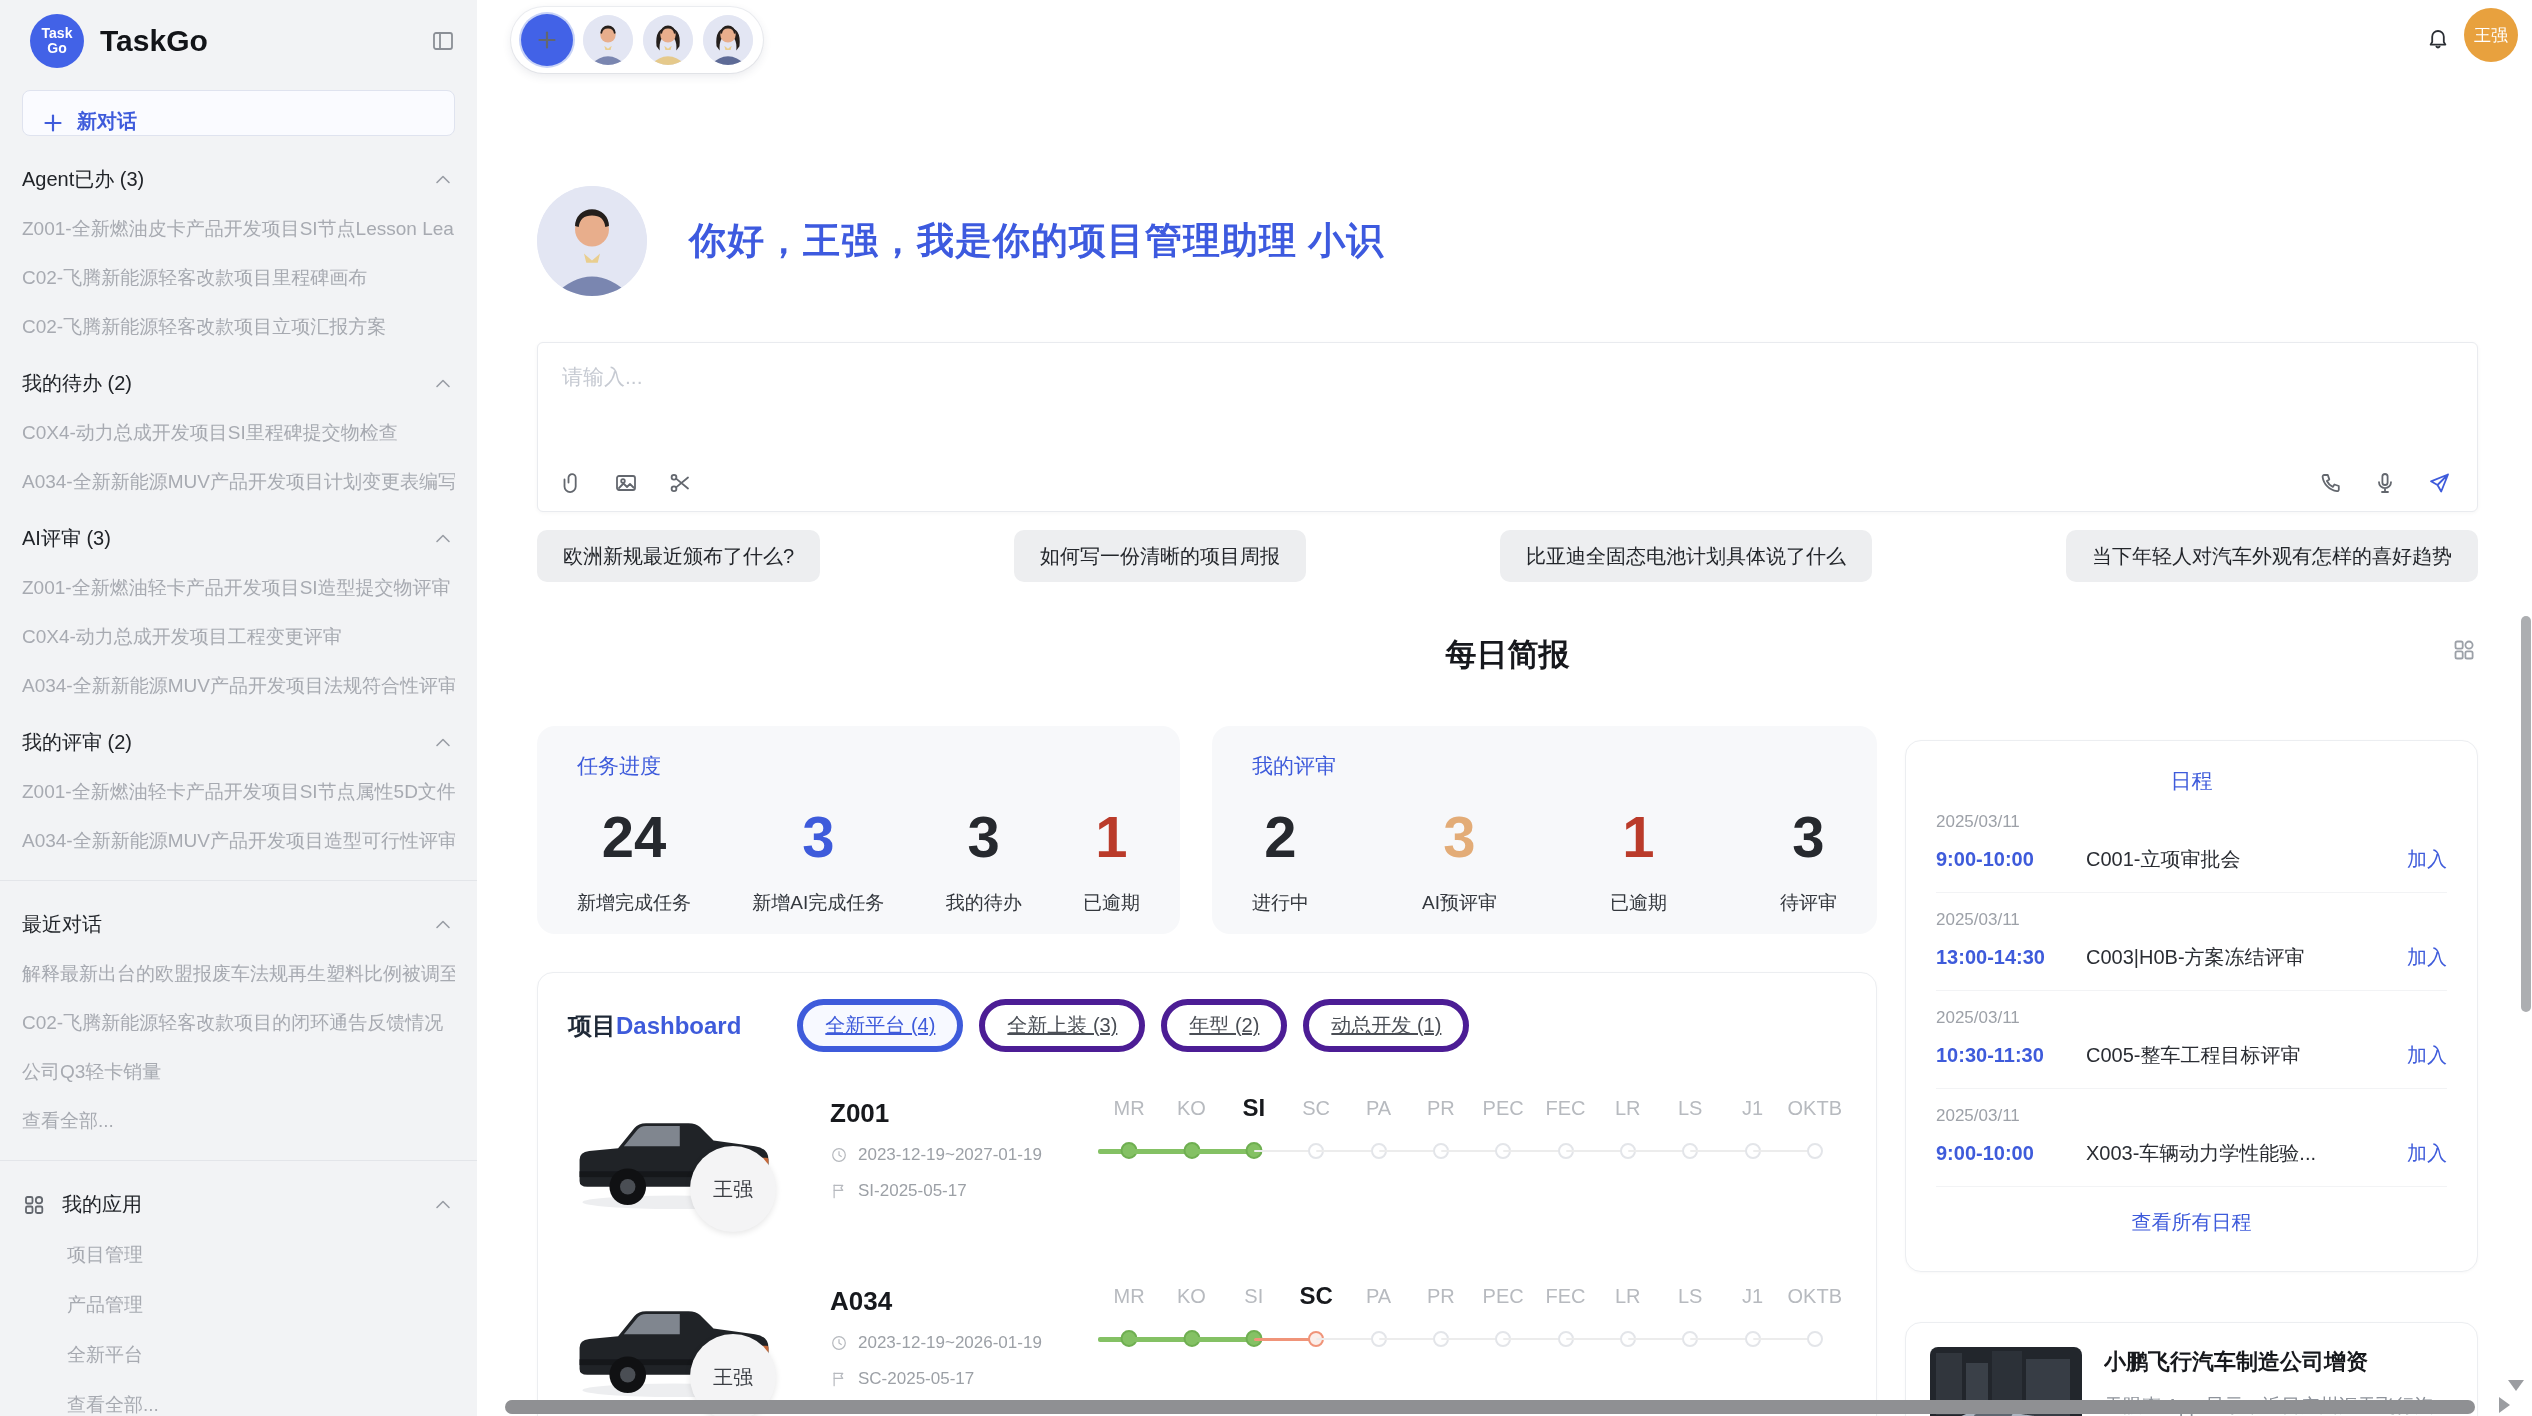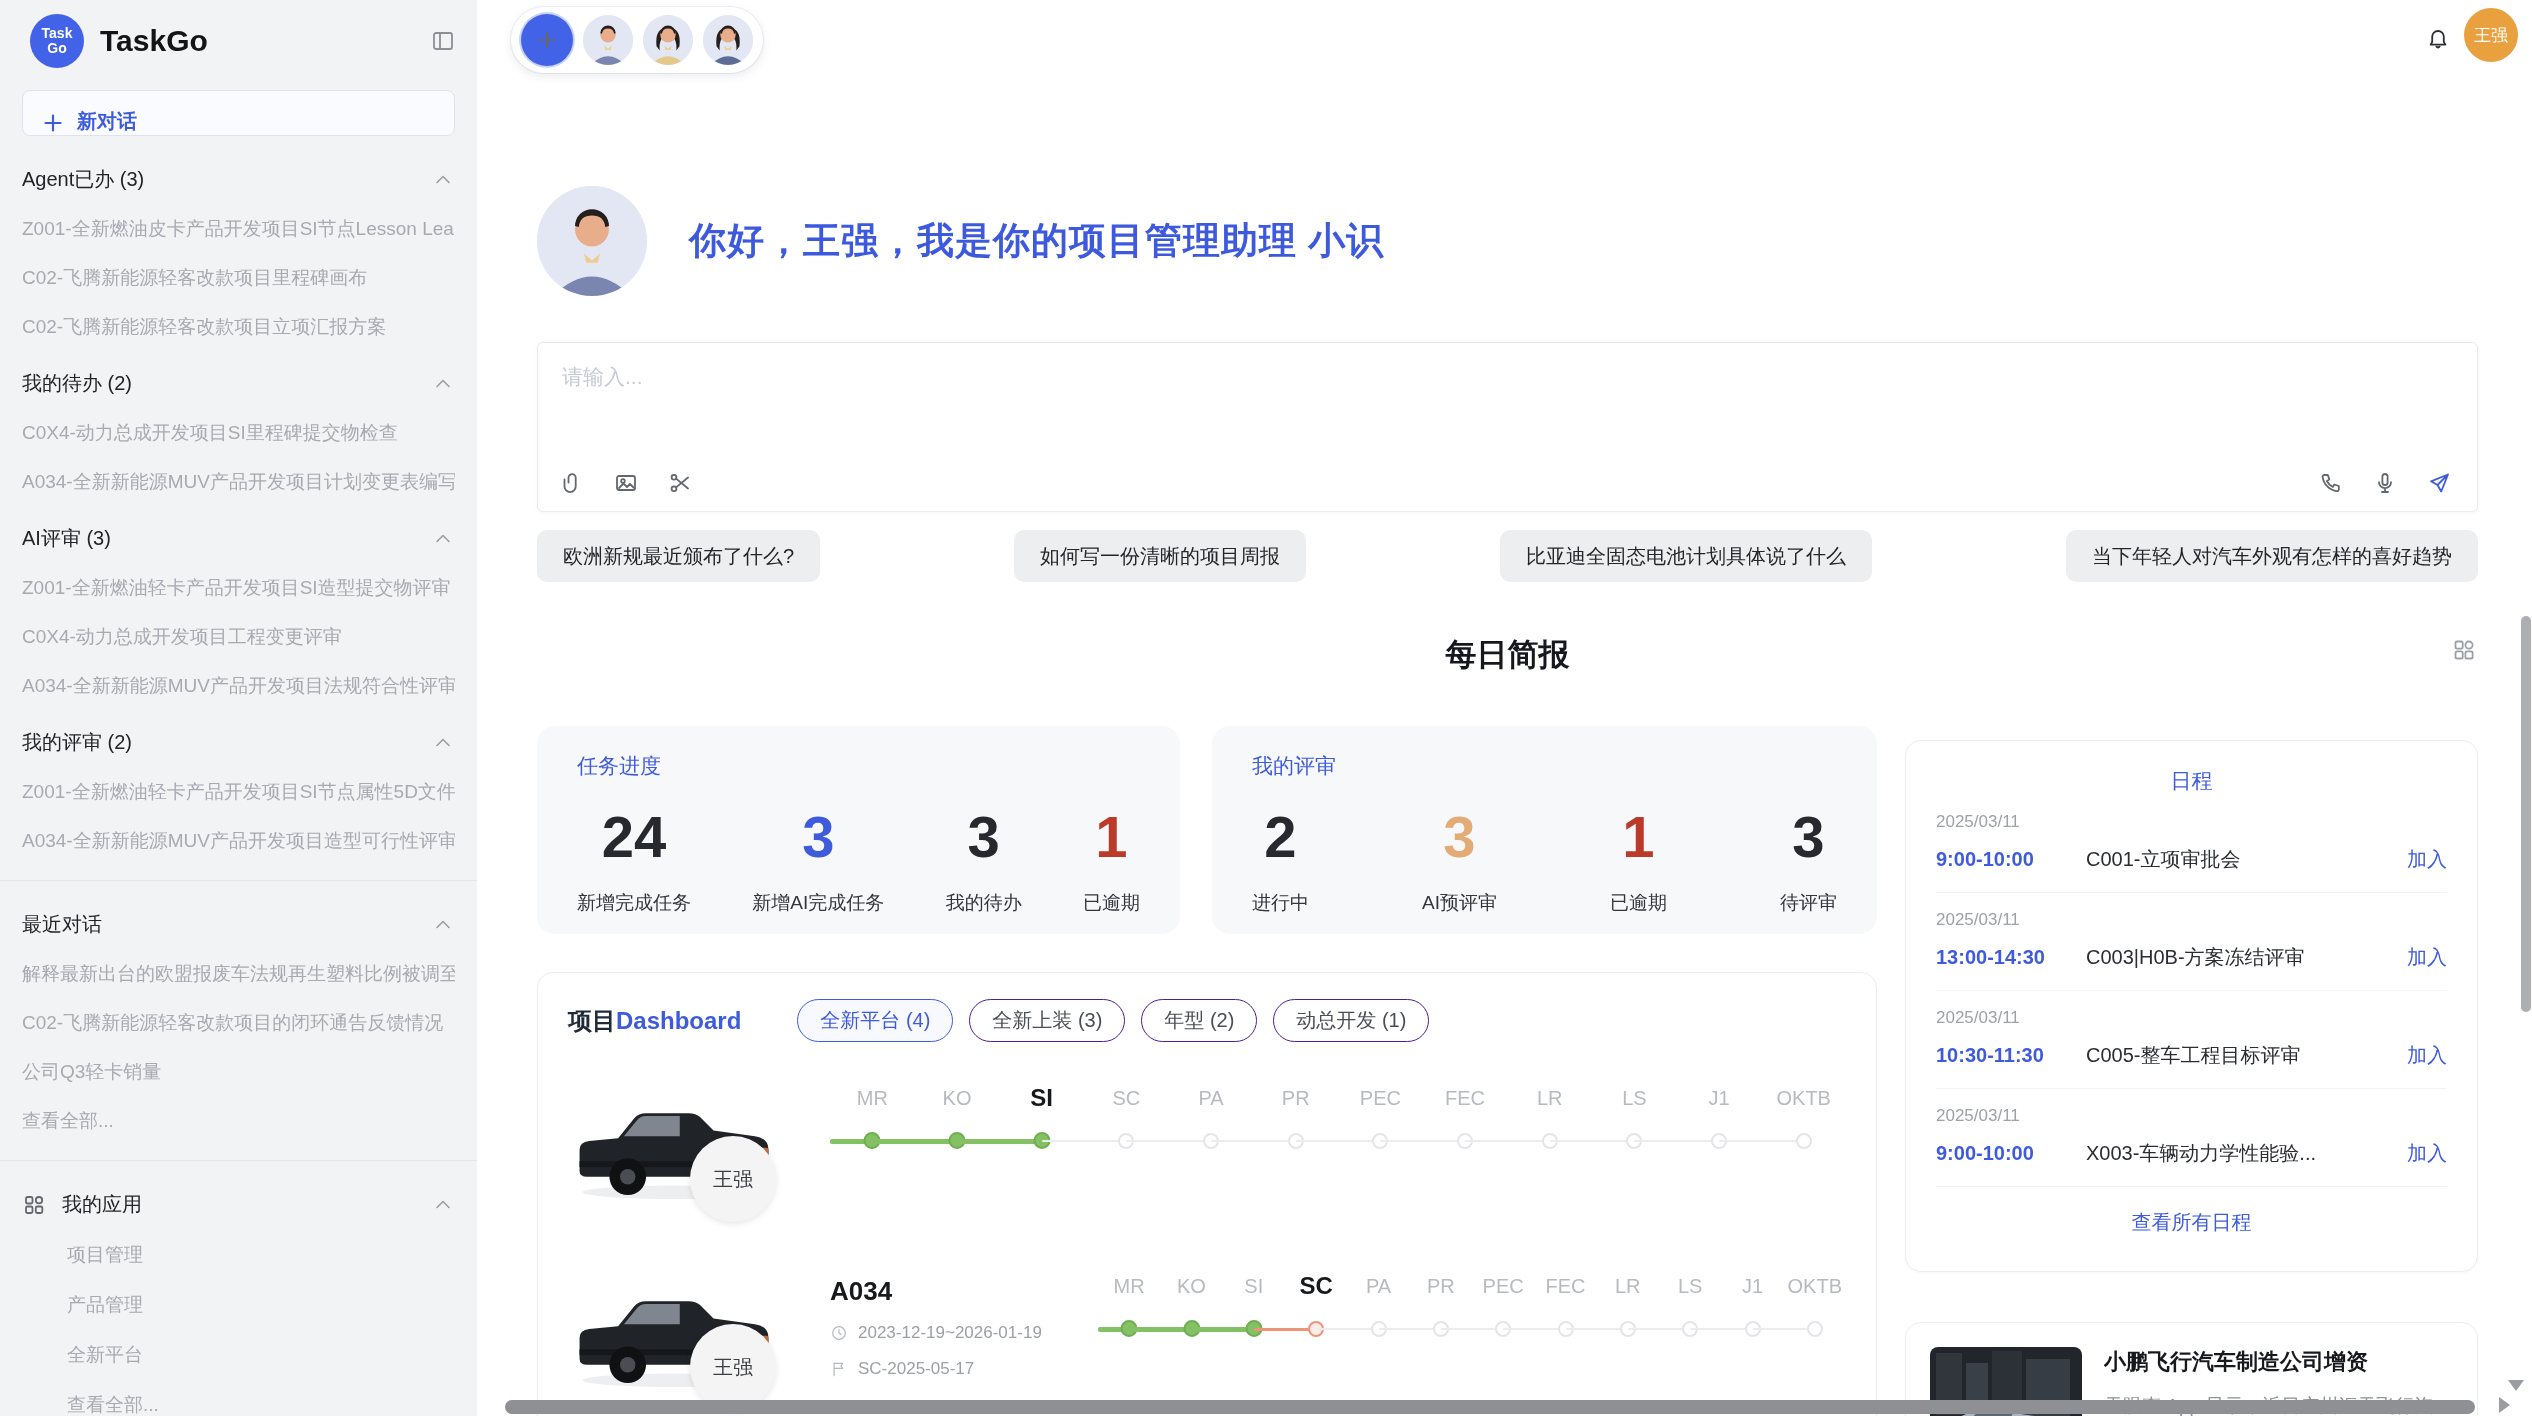--- a/index.html
+++ b/index.html
@@ -83,7 +83,7 @@
   #dash-title .zh { color:#1F2937; }
   #dash-title .en { color:#3E5BDB; }
   #dash-tabs { display:flex; gap:16px; margin-left:56px; }
-  .dash-tab { border-radius:999px; padding:7px 22px; font-size:20px; cursor:pointer; border:1px solid #4c1d95; color:#4A4E55; background:#fff; white-space:nowrap; }
+  .dash-tab { border-radius:999px; padding:7px 22px; font-size:20px; cursor:pointer; border:6px solid #4c1d95; color:#4A4E55; background:#fff; white-space:nowrap;text-decoration:underline; }
   .dash-tab.active { border-color:#3E5BDB; color:#3E5BDB; background:#F7F9FF; }
   .proj-row { display:flex; margin-top:36px; height:152px; }
   .truck-wrap { position:relative; width:262px; flex:0 0 262px; }

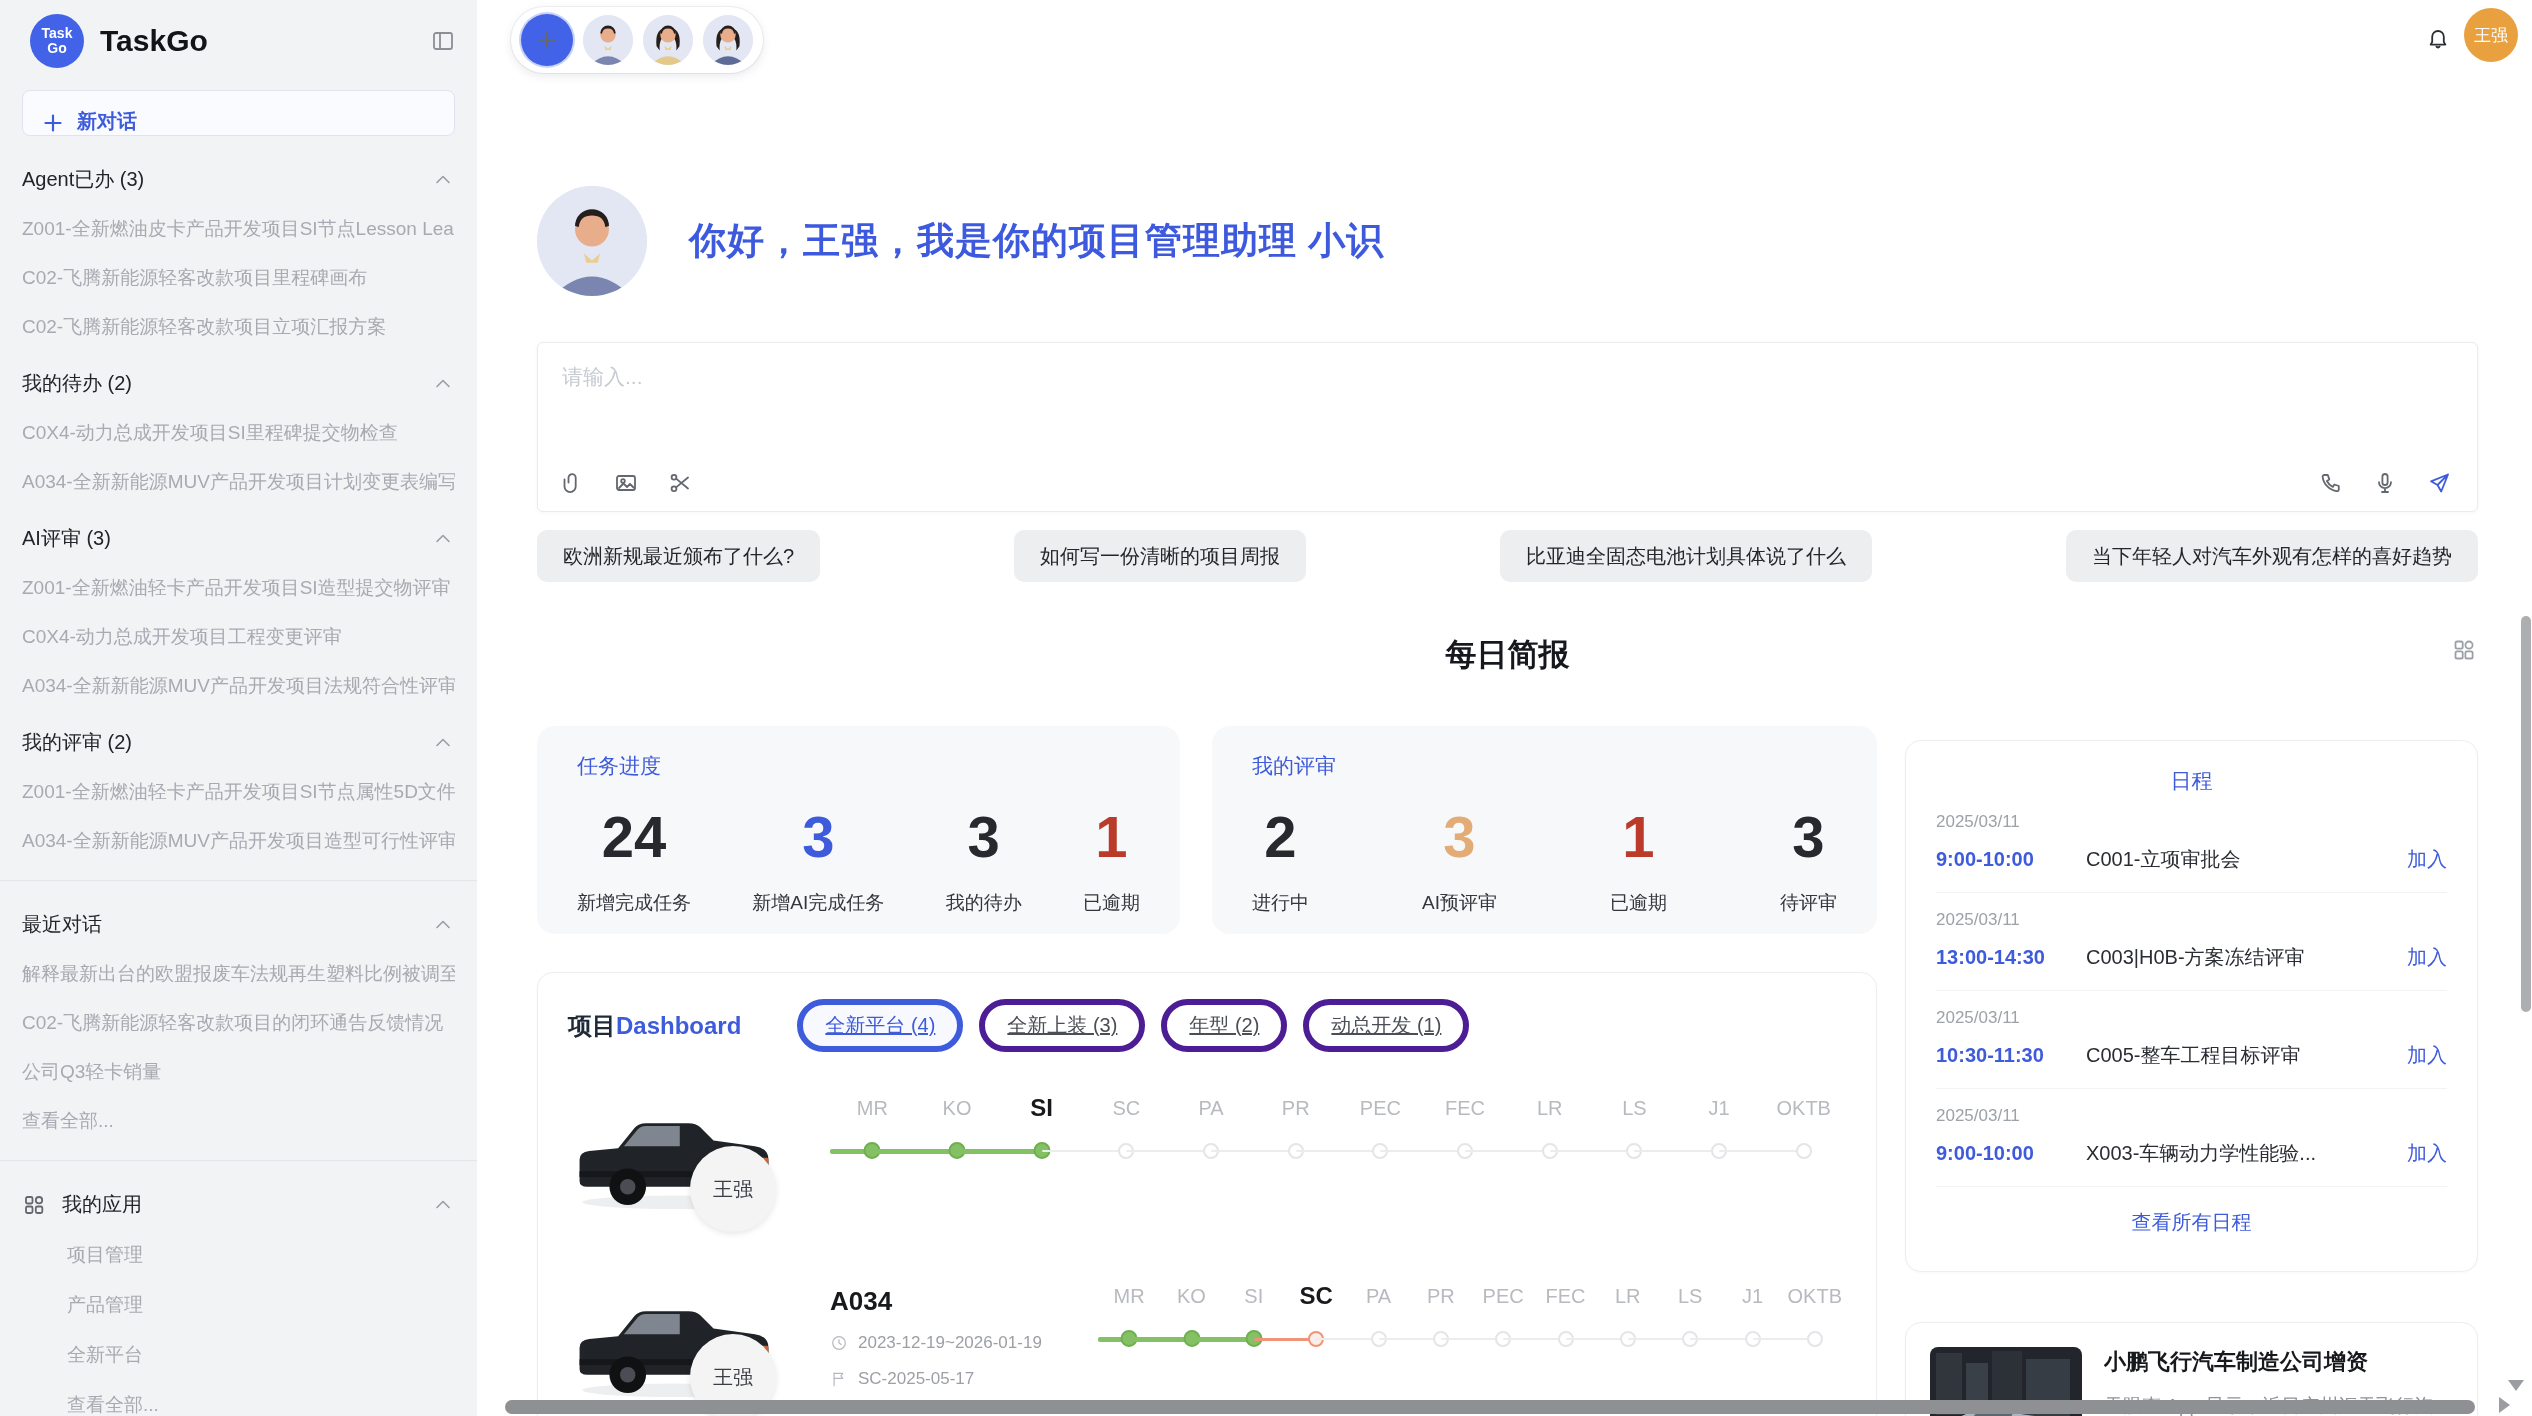--- a/index.html
+++ b/index.html
@@ -454,6 +454,27 @@
                     <circle cx="164" cy="100" r="8" fill="#4A4E54"></circle>
                     <rect x="196" y="70" width="12" height="8" rx="2" fill="#C96B3B"></rect>
                   </svg><div class="owner-badge">王强</div></div>
+                <div class="proj-info">
+                  <div class="proj-name">Z001</div>
+                  <div class="proj-meta">
+                    <span class="icon">
+                      <svg width="18" height="18" viewBox="0 0 24 24" fill="none" stroke="currentColor" stroke-width="1.6" stroke-linecap="round" stroke-linejoin="round">
+                        <circle cx="12" cy="12" r="8.4"></circle>
+                        <path d="M12 7.6 V12 l3 2"></path>
+                      </svg>
+                    </span>
+                    <span>2023-12-19~2027-01-19</span>
+                  </div>
+                  <div class="proj-meta">
+                    <span class="icon">
+                      <svg width="18" height="18" viewBox="0 0 24 24" fill="none" stroke="currentColor" stroke-width="1.6" stroke-linecap="round" stroke-linejoin="round">
+                        <path d="M5.5 21 V4"></path>
+                        <path d="M5.5 4.5 h11.5 l-2.4 3.3 2.4 3.3 H5.5"></path>
+                      </svg>
+                    </span>
+                    <span>SI-2025-05-17</span>
+                  </div>
+                </div>
                 <div class="ms">
                   <div class="ms-labels">
                     <div class="ms-label">MR</div>

